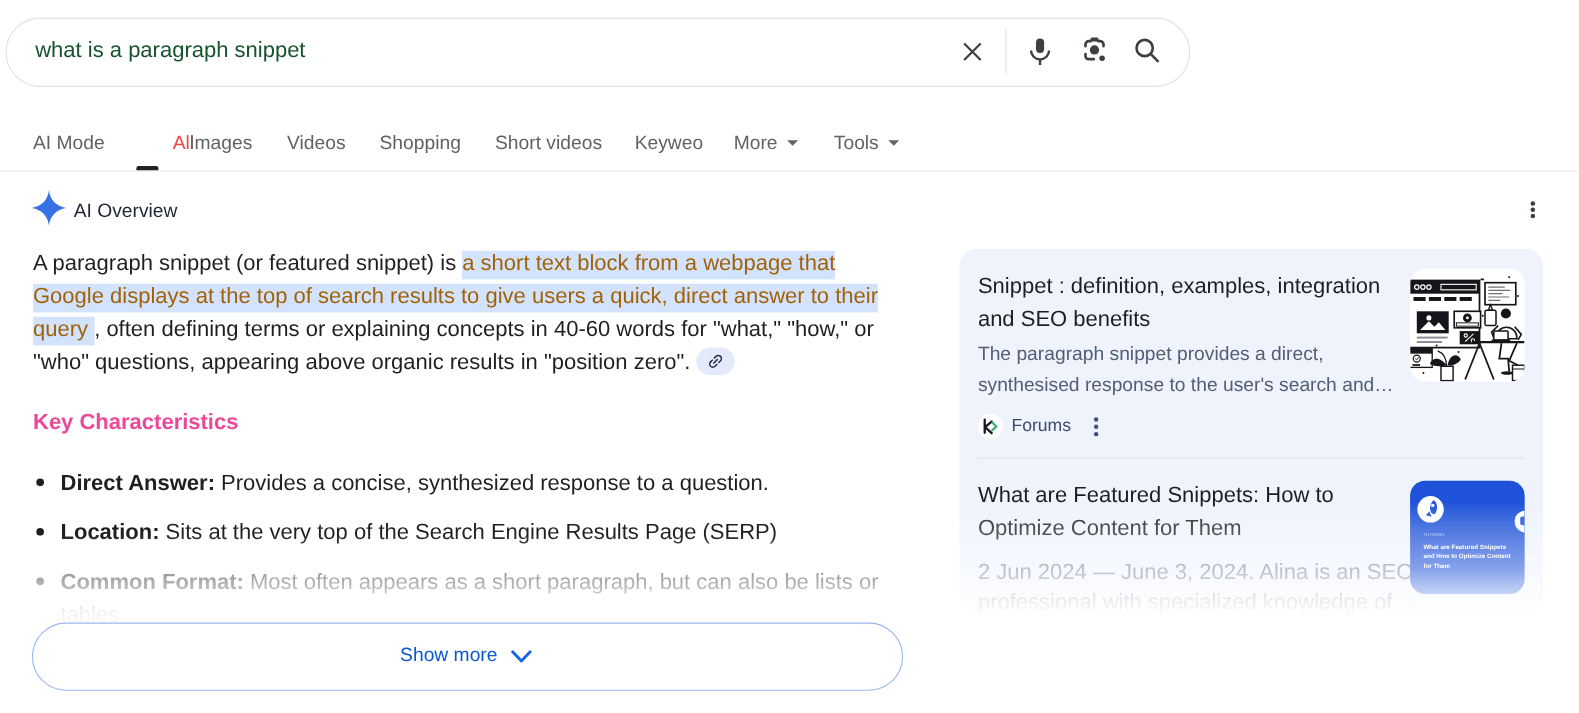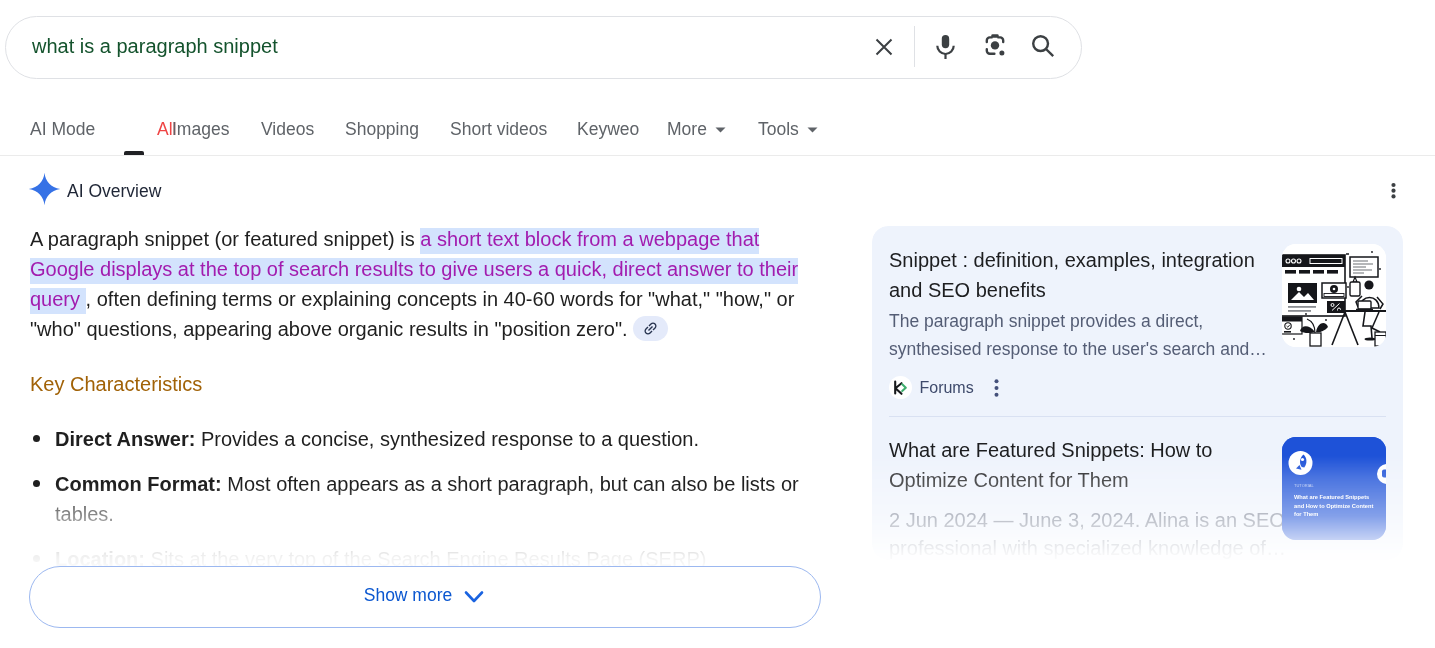--- a/index.html
+++ b/index.html
@@ -23,7 +23,7 @@
 
   
   #para { left:30px; top:224px; font-size:20px; line-height:30px; color:#1f1f1f; white-space:nowrap; }
-  .hl { background:#d3e3fd; padding:0 0 4px; color:#a21caf; }
+  .hl { background:#d3e3fd; padding:0 0 4px; color:#a16207; }
   #linkchip { left:633px; top:316px; width:35px; height:25px; border-radius:13px; background:#e4eafa; }
   #linkchip svg { position:absolute; left:9px; top:4px; }
 

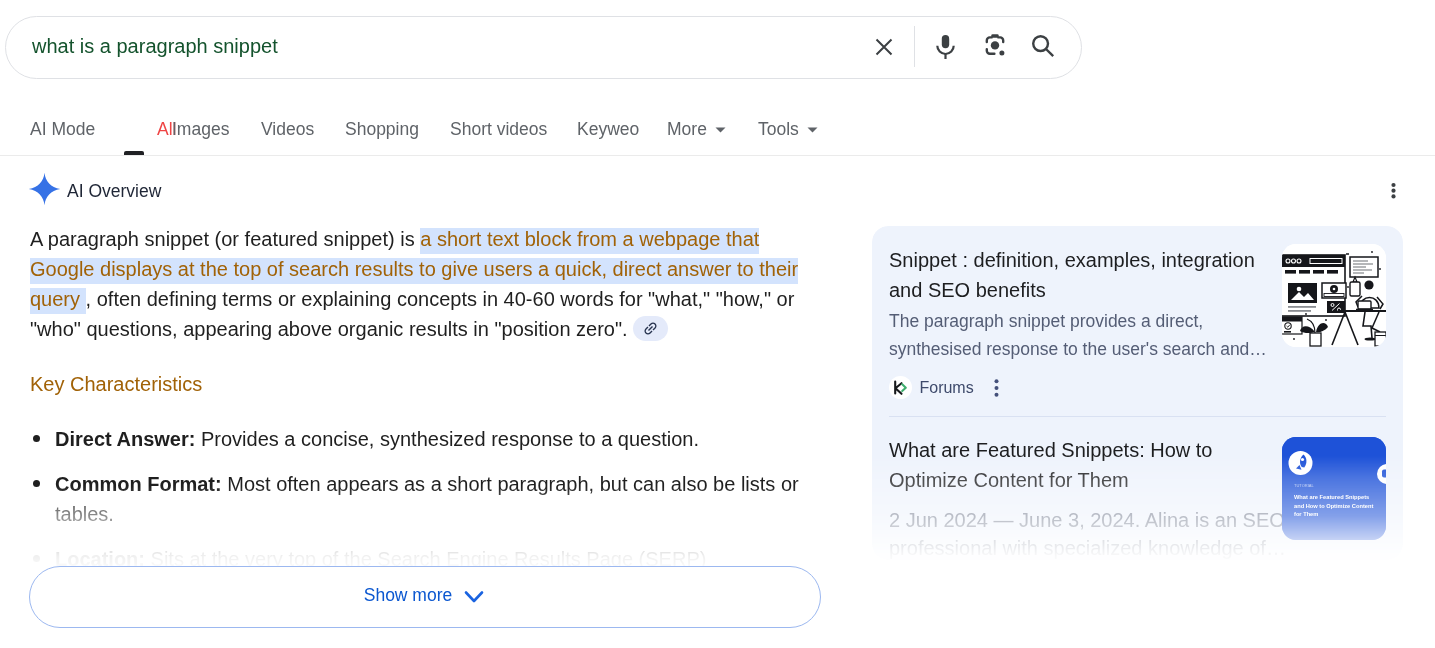--- a/index.html
+++ b/index.html
@@ -28,7 +28,7 @@
   #linkchip svg { position:absolute; left:9px; top:4px; }
 
   
-  #kc { left:30px; top:373px; font-size:20px; font-weight:normal; color:#a16207; }
+  #kc { left:30px; top:373px; font-size:20px; font-weight:bold; color:#ec4899; }
   #bullets { left:30px; top:424px; width:790px; font-size:20px; line-height:30px; color:#1f1f1f; }
   #bullets .row { position:relative; padding-left:25px; margin-bottom:15px; }
   #bullets .dot { position:absolute; left:3px; top:11px; width:7px; height:7px; border-radius:50%; background:#1f1f1f; }

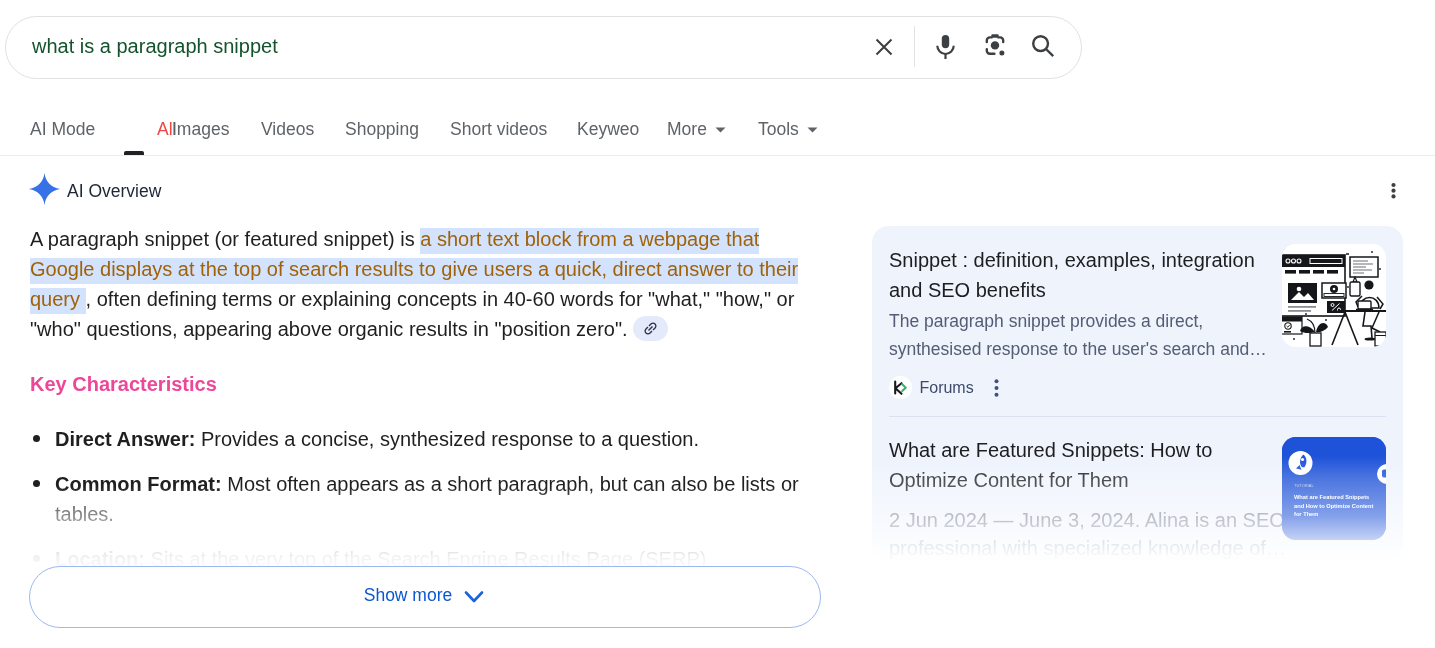--- a/index.html
+++ b/index.html
@@ -129,8 +129,8 @@
   <div id="kc" class="abs">Key Characteristics</div>
   <div id="bullets" class="abs fade-left">
     <div class="row"><span class="dot"></span><b>Direct Answer:</b> Provides a concise, synthesized response to a question.</div>
+    <div class="row"><span class="dot"></span><b>Location:</b> Sits at the very top of the Search Engine Results Page (SERP)</div>
     <div class="row"><span class="dot"></span><b>Common Format:</b> Most often appears as a short paragraph, but can also be lists or tables.</div>
-    <div class="row"><span class="dot"></span><b>Location:</b> Sits at the very top of the Search Engine Results Page (SERP)</div>
   </div>
 
   <div id="showmore" class="abs">

